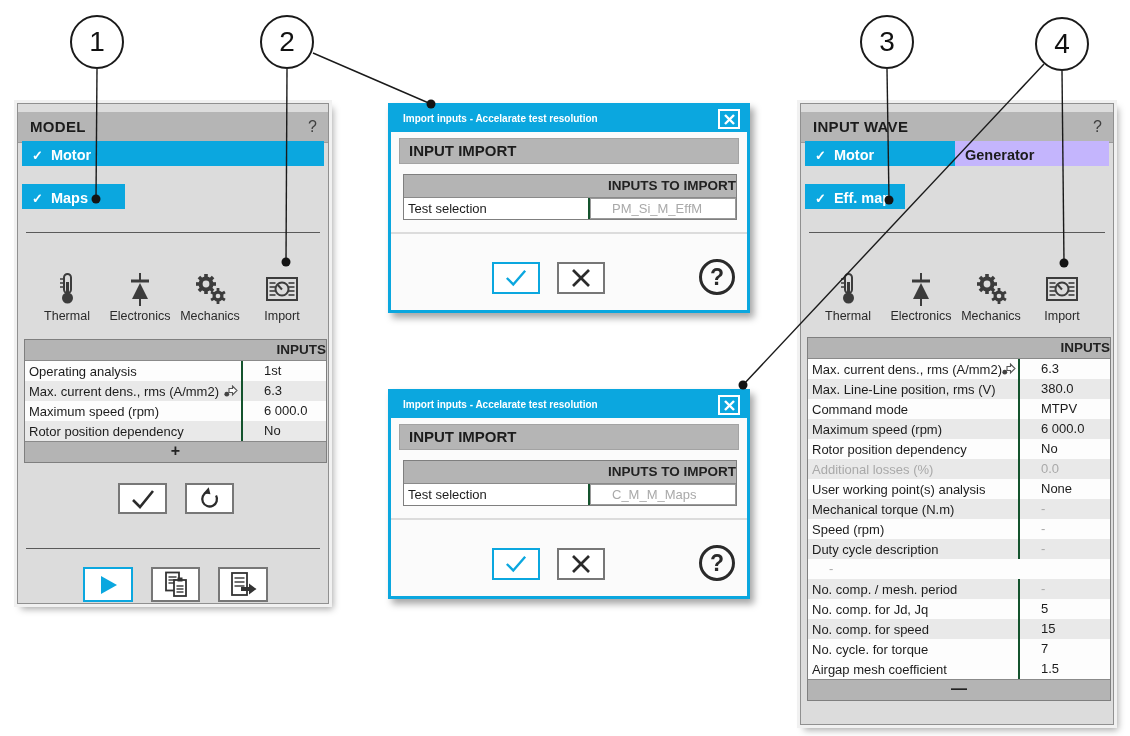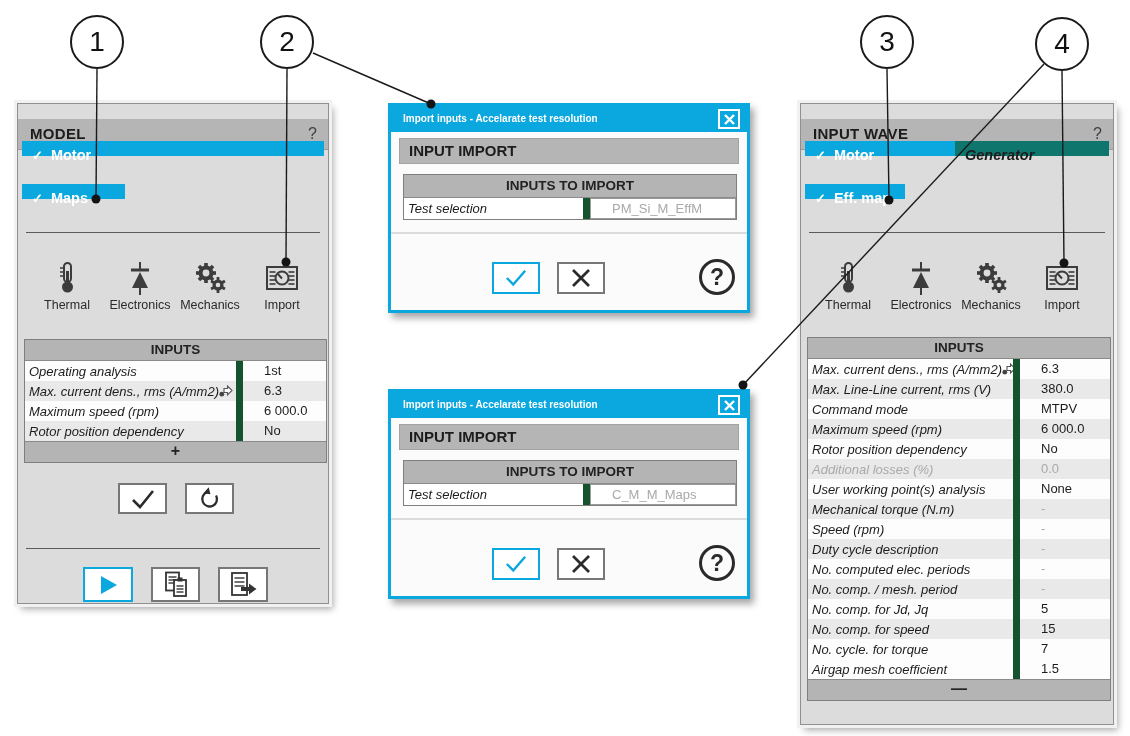--- a/index.html
+++ b/index.html
@@ -9,7 +9,7 @@
   
   .panel{position:absolute;background:#dcdcdc;border:1px solid #909090;
          box-shadow:0 0 0 3px #f1f1f1,4px 5px 7px rgba(0,0,0,0.35);box-sizing:border-box;}
-  .panel-header{position:absolute;left:0;top:15px;right:0;height:30px;background:#b5b5b5;
+  .panel-header{position:absolute;left:0;top:8px;right:0;height:30px;background:#b5b5b5;
                 border-bottom:1px solid #9b9b9b;}
   .panel-title{position:absolute;left:12px;top:0;line-height:30px;font-weight:bold;font-size:15px;letter-spacing:.3px;}
   .panel-help{position:absolute;right:11px;top:0;line-height:30px;font-size:16px;color:#3f3f3f;cursor:pointer;}

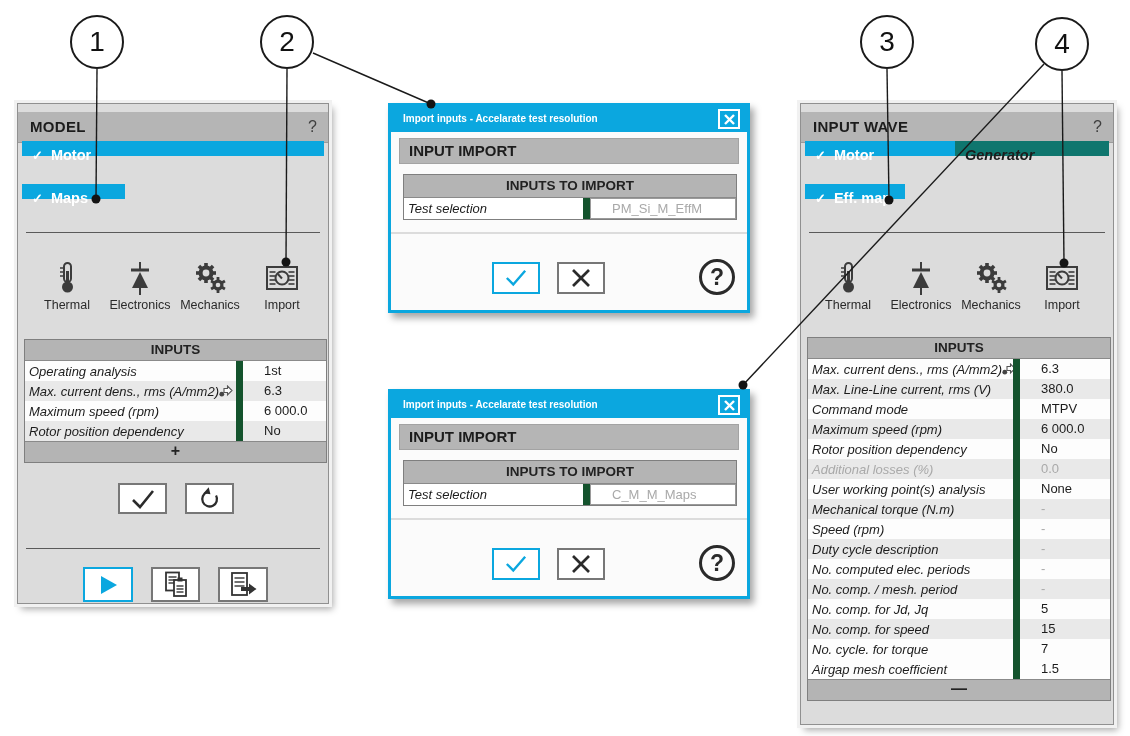--- a/index.html
+++ b/index.html
@@ -13,7 +13,7 @@
                 border-bottom:1px solid #9b9b9b;}
   .panel-title{position:absolute;left:12px;top:0;line-height:30px;font-weight:bold;font-size:15px;letter-spacing:.3px;}
   .panel-help{position:absolute;right:11px;top:0;line-height:30px;font-size:16px;color:#3f3f3f;cursor:pointer;}
-  .tab{position:absolute;height:15px;background:#0ba7df;color:#fff;font-weight:bold;font-size:14.5px;
+  .tab{position:absolute;height:25px;background:#0ba7df;color:#fff;font-weight:bold;font-size:14.5px;
        line-height:29px;padding-left:10px;box-sizing:border-box;cursor:pointer;white-space:nowrap;}
   .tab .chk{margin-right:8px;font-size:13px;}
   .tab.gray{background:#0f766e;color:#1c1c1c;font-style:italic;}

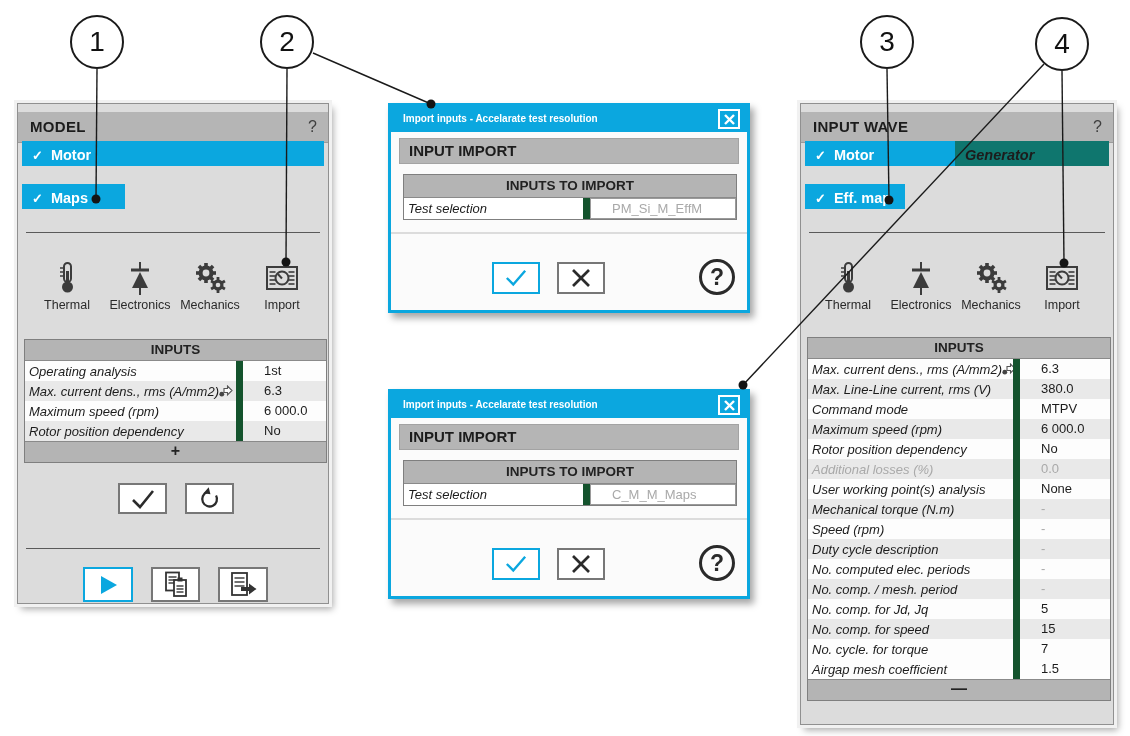--- a/index.html
+++ b/index.html
@@ -16,7 +16,7 @@
   .tab{position:absolute;height:25px;background:#0ba7df;color:#fff;font-weight:bold;font-size:14.5px;
        line-height:29px;padding-left:10px;box-sizing:border-box;cursor:pointer;white-space:nowrap;}
   .tab .chk{margin-right:8px;font-size:13px;}
-  .tab.gray{background:#0f766e;color:#1c1c1c;font-style:italic;}
+  .tab.gray{background:#c4b5fd;color:#1c1c1c;}
   .hdiv{position:absolute;height:1px;background:#5a5a5a;left:8px;right:8px;}
 
   .tool{position:absolute;top:157px;width:78px;text-align:center;cursor:pointer;}

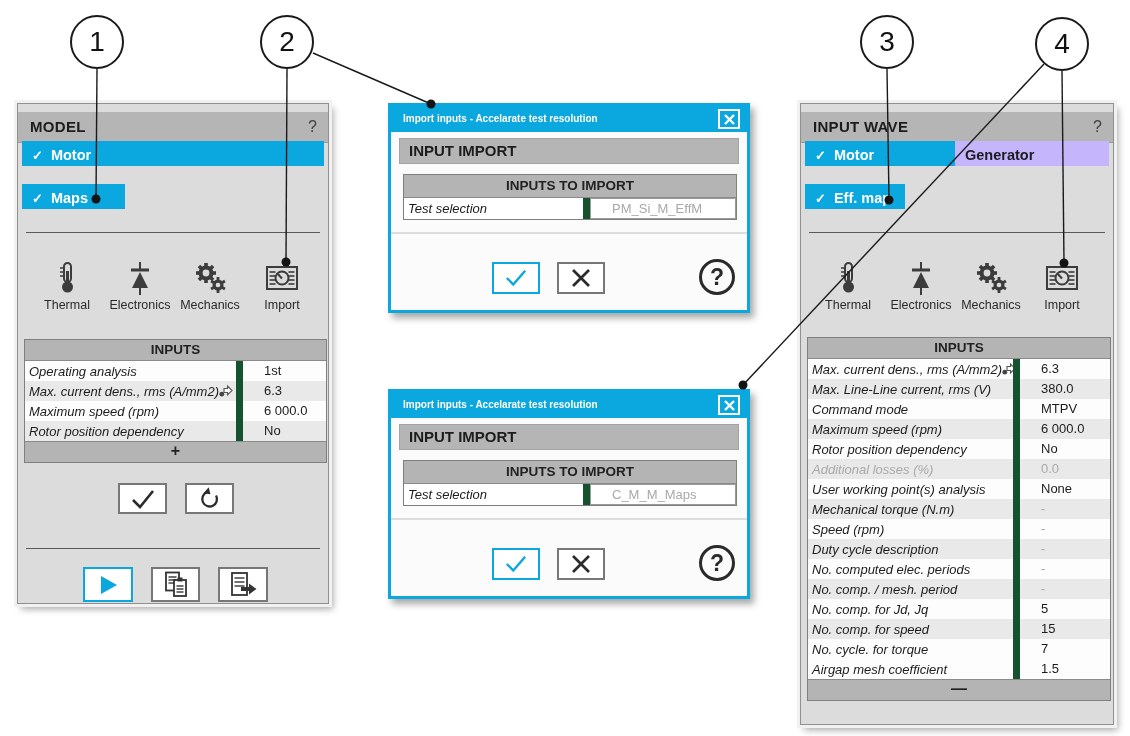--- a/index.html
+++ b/index.html
@@ -25,7 +25,7 @@
 
   
   .itable{position:absolute;background:#fdfdfd;border:1px solid #7f7f7f;box-sizing:border-box;}
-  .thead{background:#b4b4b4;text-align:center;font-weight:bold;font-size:13.5px;height:20px;line-height:20px;
+  .thead{background:#b4b4b4;text-align:right;font-weight:bold;font-size:13.5px;height:20px;line-height:20px;
          border-bottom:1px solid #8a8a8a;color:#222;}
   .tfoot{background:#b4b4b4;text-align:center;font-weight:bold;font-size:16px;height:20px;line-height:18px;
          border-top:1px solid #8a8a8a;color:#222;cursor:pointer;}

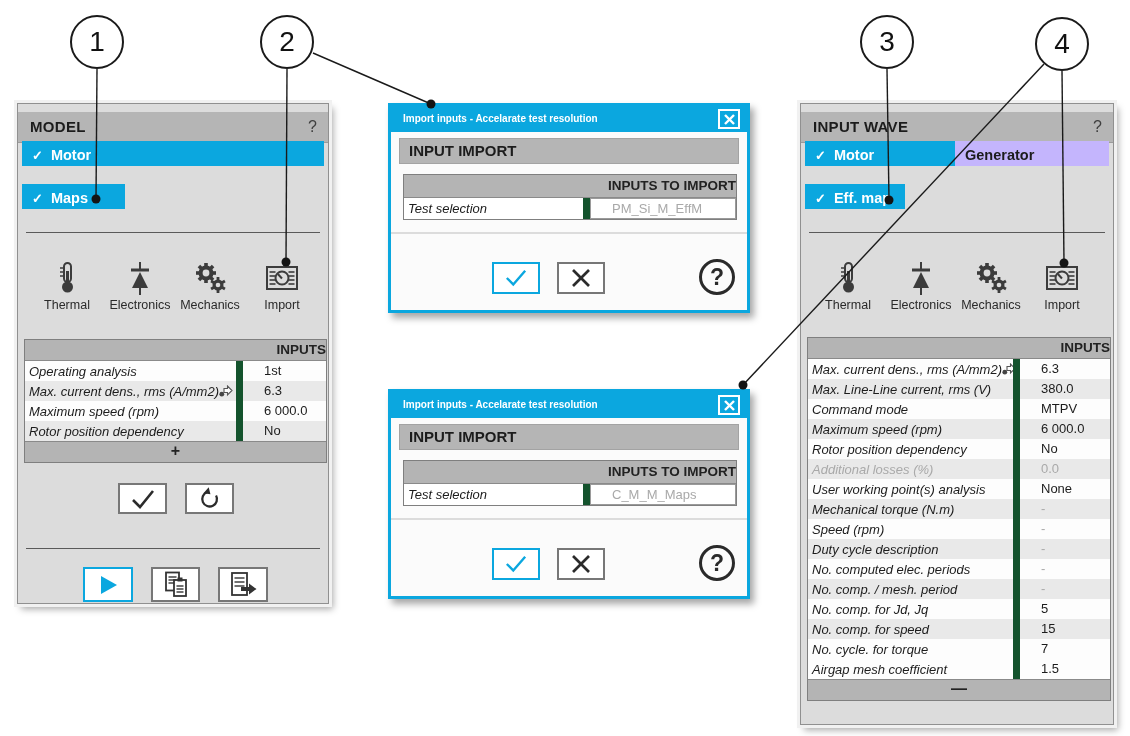--- a/index.html
+++ b/index.html
@@ -33,7 +33,7 @@
   .trow.alt{background:#e9e9e9;}
   .tcell{box-sizing:border-box;overflow:hidden;white-space:nowrap;}
   .tcell.label{width:var(--labelw,218px);padding-left:4px;display:flex;justify-content:space-between;
-               align-items:center;border-right:7px solid #14532d;font-style:italic;}
+               align-items:center;border-right:2px solid #14532d;}
   .tcell.value{flex:1;padding-left:21px;}
   .tcell.muted{color:#a9a9a9;}
   .pin{display:inline-block;margin-right:3px;line-height:0;}

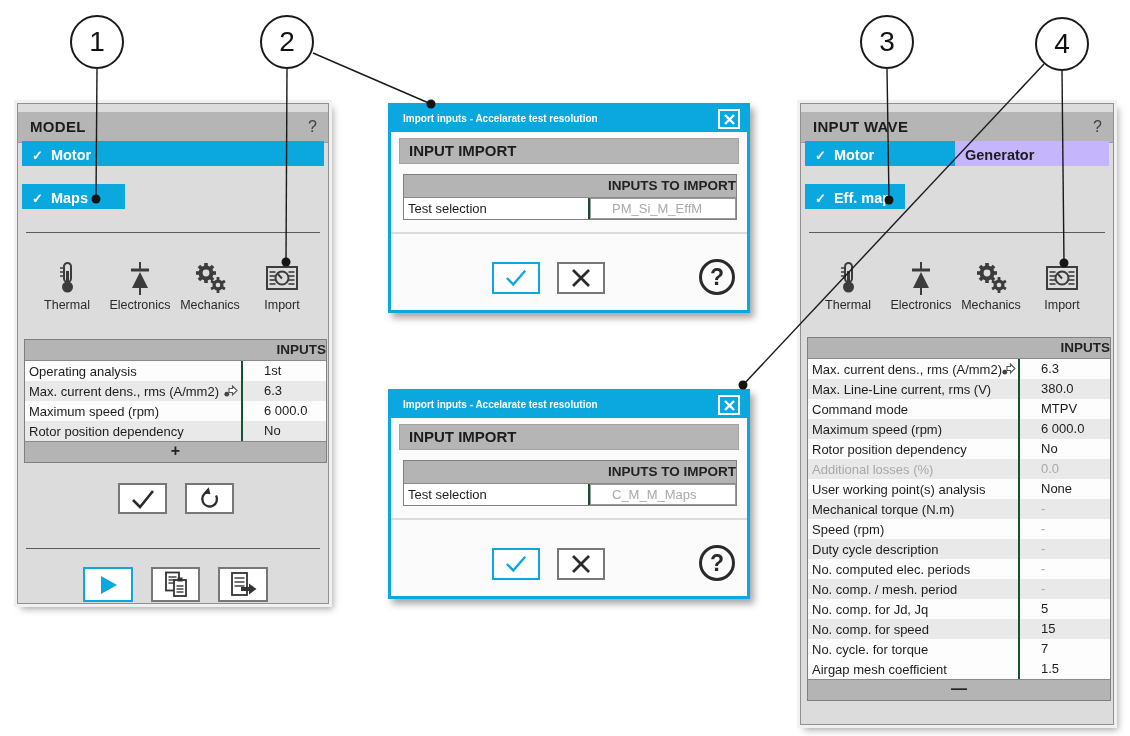--- a/index.html
+++ b/index.html
@@ -19,7 +19,7 @@
   .tab.gray{background:#c4b5fd;color:#1c1c1c;}
   .hdiv{position:absolute;height:1px;background:#5a5a5a;left:8px;right:8px;}
 
-  .tool{position:absolute;top:157px;width:78px;text-align:center;cursor:pointer;}
+  .tool{position:absolute;top:168px;width:78px;text-align:center;cursor:pointer;}
   .tool .ticon{display:block;height:36px;}
   .tool .tlabel{display:block;font-size:12.5px;color:#2a2a2a;margin-top:1px;}
 

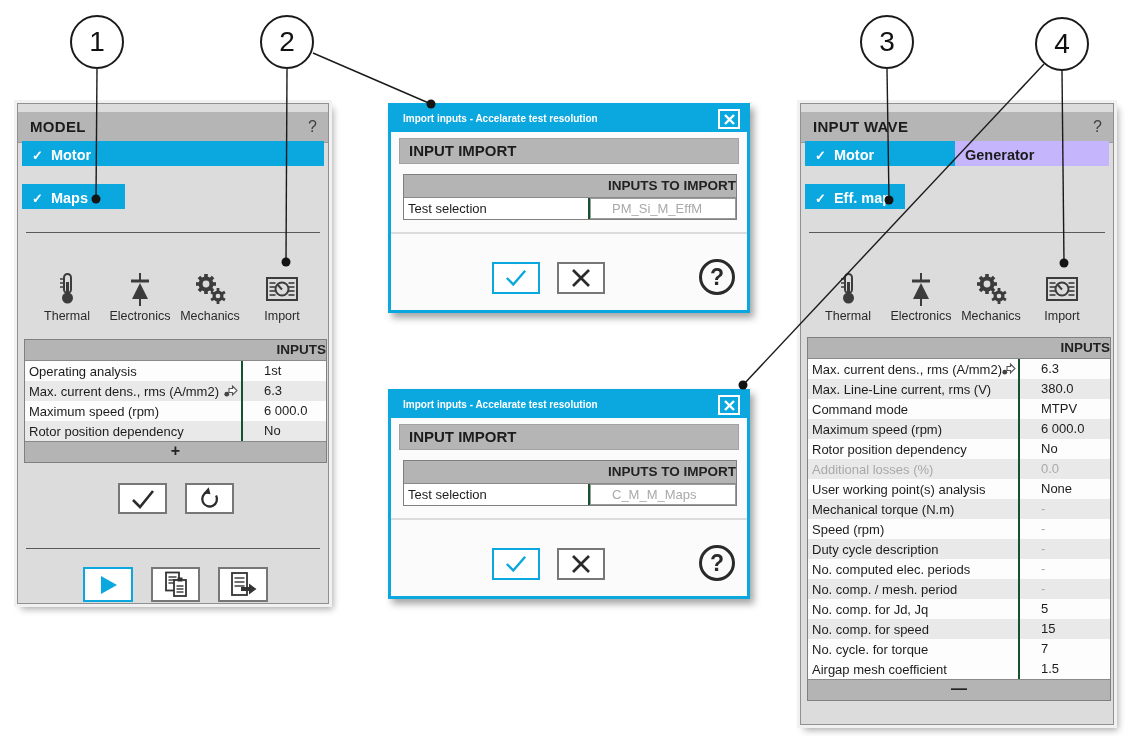--- a/index.html
+++ b/index.html
@@ -338,7 +338,7 @@
           </div>
           <div class="trow alt">
             <div class="tcell label">
-              <span>Max. Line-Line current, rms (V)</span>
+              <span>Max. Line-Line position, rms (V)</span>
             </div>
             <div class="tcell value">380.0</div>
           </div>

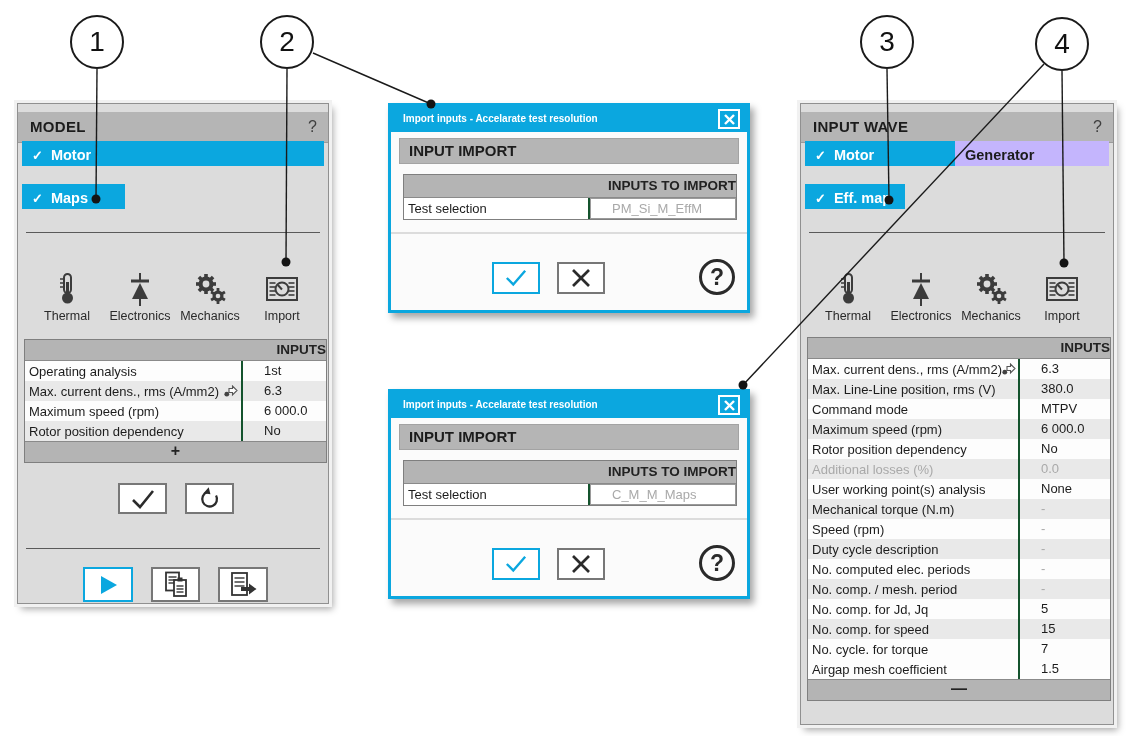--- a/index.html
+++ b/index.html
@@ -391,9 +391,6 @@
             <div class="tcell value muted">-</div>
           </div>
           <div class="trow">
-            <div class="tcell label">
-              <span>No. computed elec. periods</span>
-            </div>
             <div class="tcell value muted">-</div>
           </div>
           <div class="trow alt">

